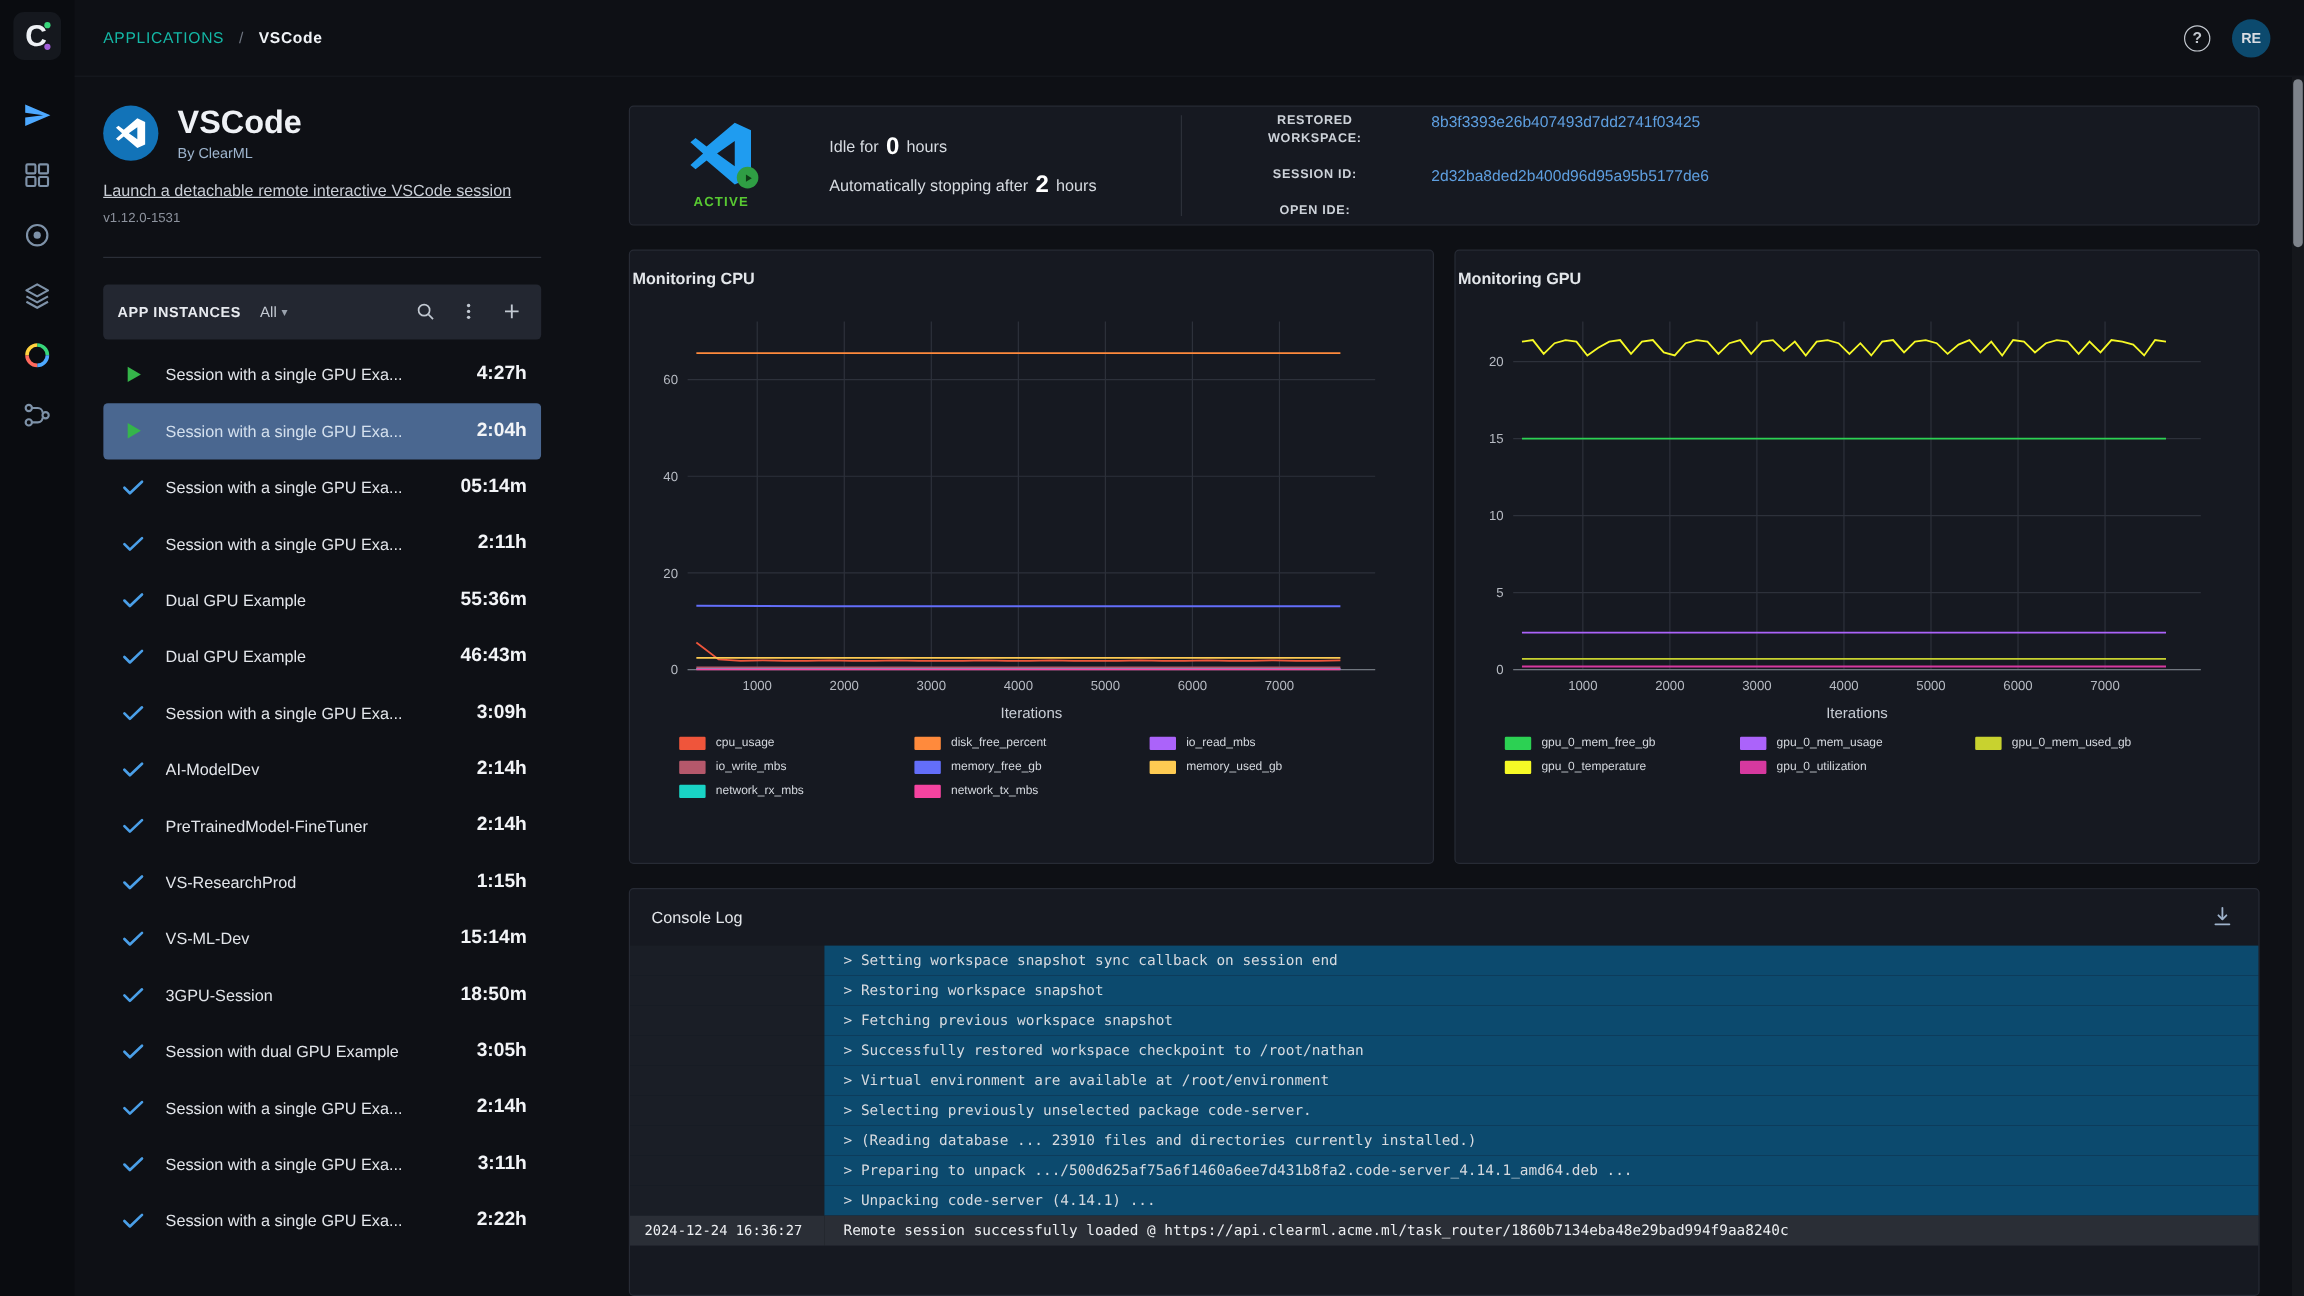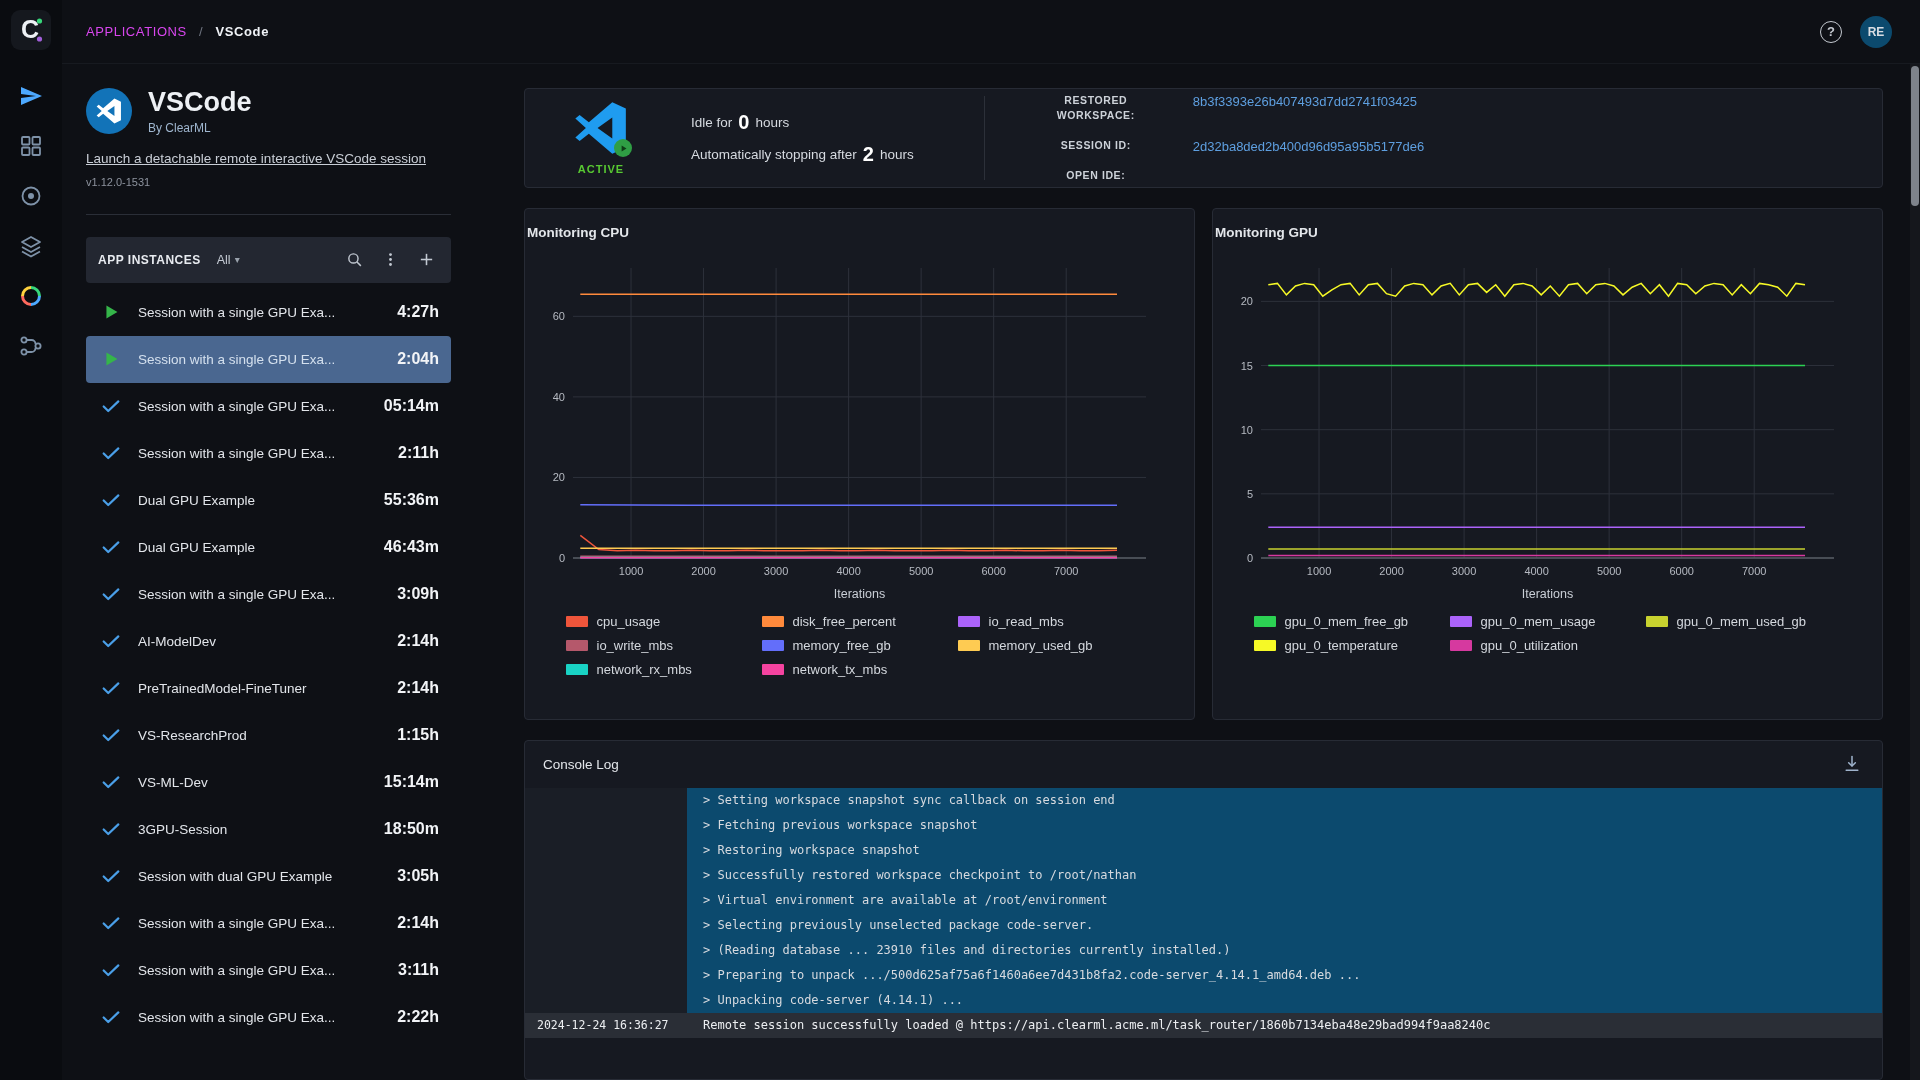--- a/index.html
+++ b/index.html
@@ -21,7 +21,7 @@
   .topbar { height:64px; display:flex; align-items:center; justify-content:space-between;
             padding:0 28px 0 24px; border-bottom:1px solid #171a20; flex-shrink:0; }
   .breadcrumb { font-size:13px; letter-spacing:.6px; }
-  .breadcrumb .sec { color:#d946ef; cursor:pointer; }
+  .breadcrumb .sec { color:#14b8a6; cursor:pointer; }
   .breadcrumb .sep { color:#6f7580; margin:0 8px; }
   .breadcrumb .cur { color:#f0f3f7; font-weight:bold; }
   .topbar-right { display:flex; align-items:center; gap:18px; }

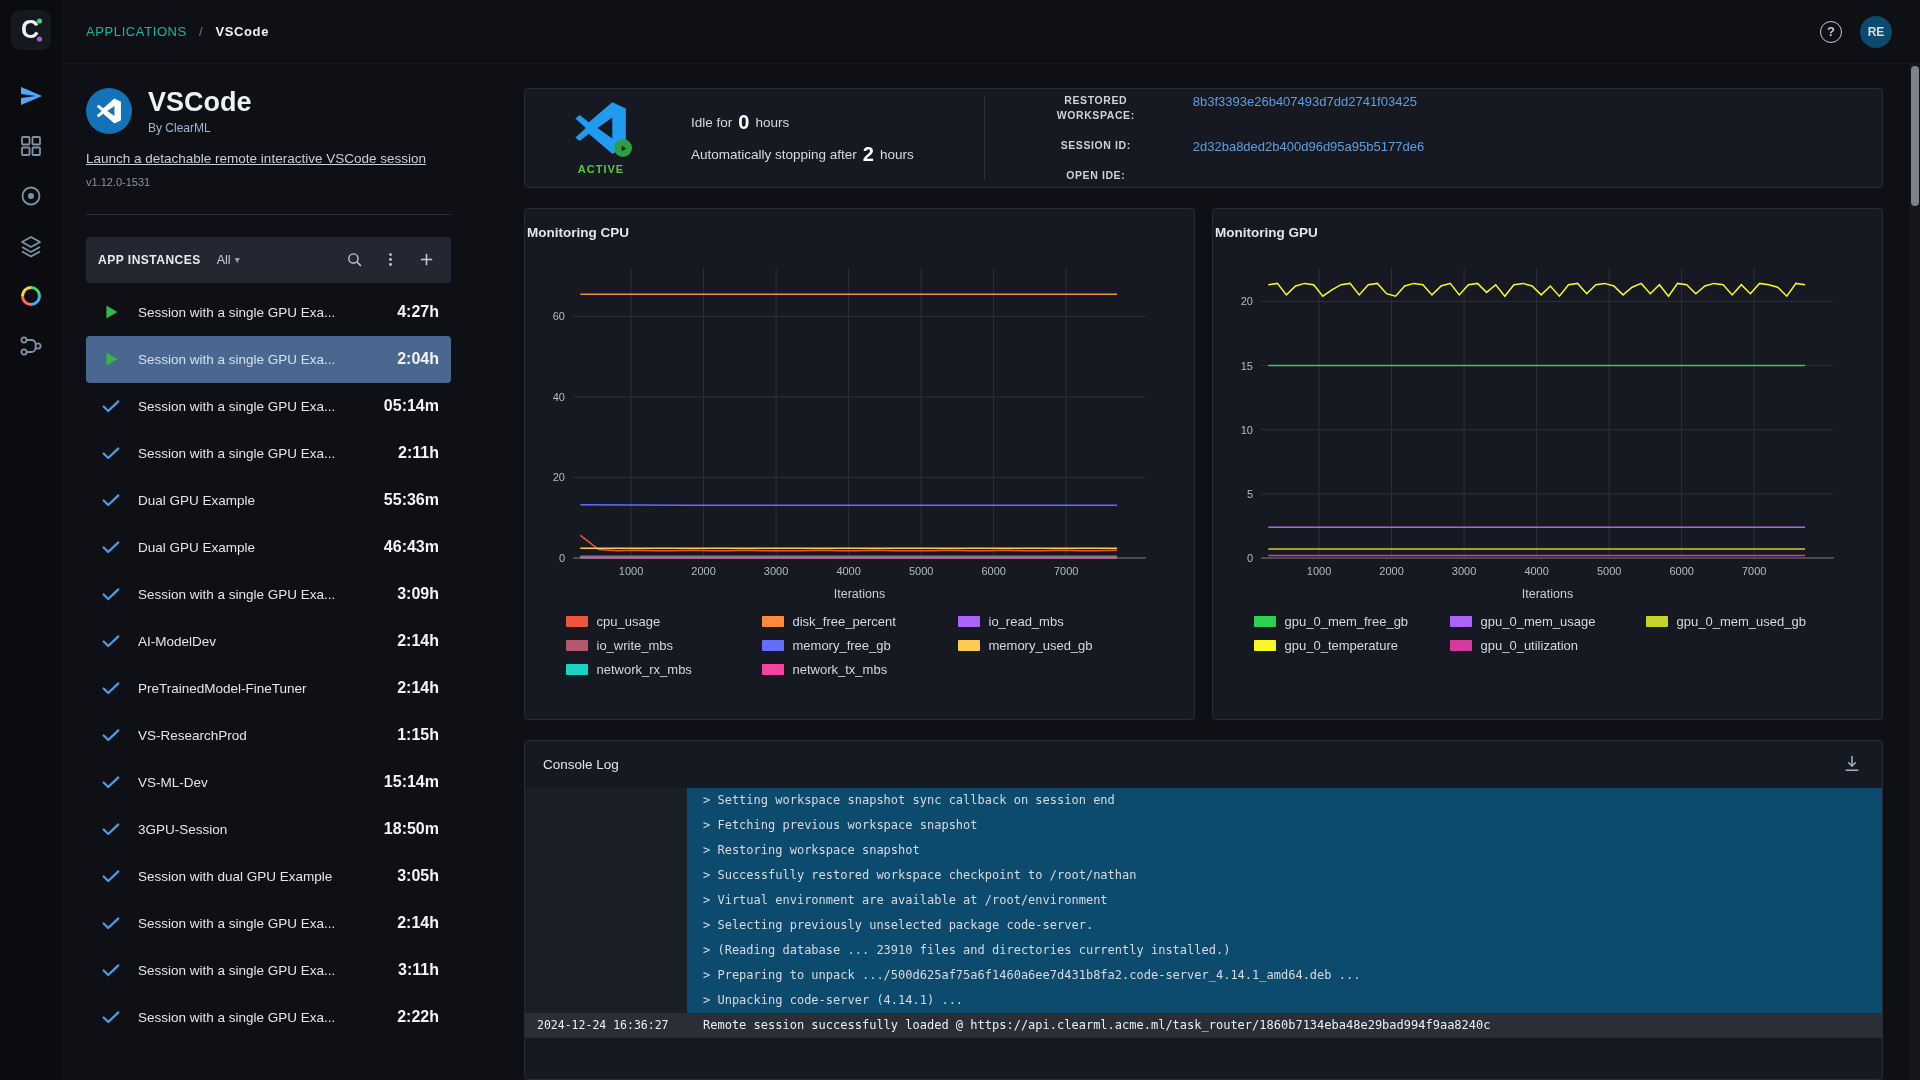--- a/index.html
+++ b/index.html
@@ -91,7 +91,7 @@
   .chart-title { font-size:13.5px; color:#e3e6ea; margin:2px 0 14px 2px; }
   .chart-svg { display:block; }
   .legend { display:grid; grid-template-columns:repeat(3,196px); justify-content:center; row-gap:9px; margin-top:10px; }
-  .legend-item { display:flex; align-items:center; gap:9px; font-size:13px; color:#d4d8de; }
+  .legend-item { display:flex; align-items:center; gap:9px; font-size:10px; color:#d4d8de; }
   .legend-swatch { width:22px; height:11px; border-radius:1px; flex-shrink:0; }
 
   

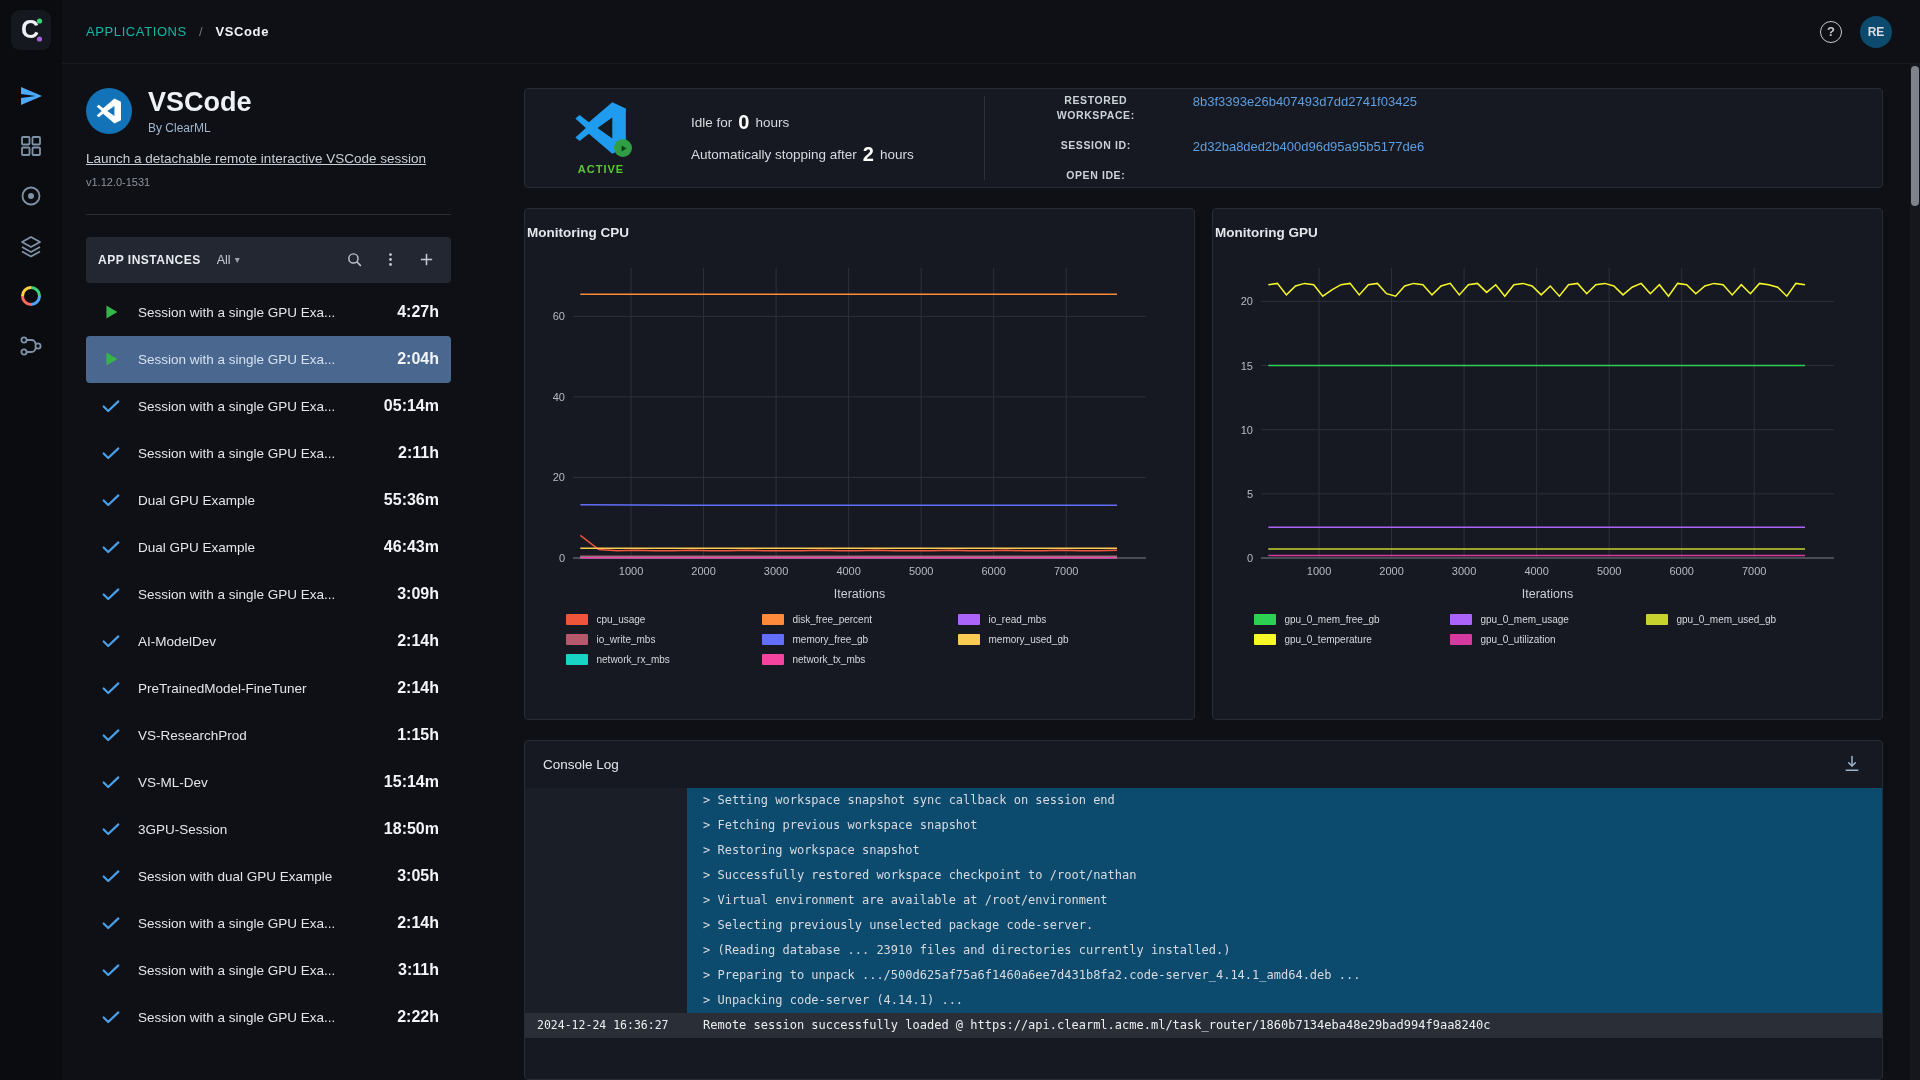--- a/index.html
+++ b/index.html
@@ -523,11 +523,11 @@
               </div>
               <div class="console-row">
                 <div class="console-time"></div>
+                <div class="console-text">&gt; Restoring workspace snapshot</div>
+              </div>
+              <div class="console-row">
+                <div class="console-time"></div>
                 <div class="console-text">&gt; Fetching previous workspace snapshot</div>
-              </div>
-              <div class="console-row">
-                <div class="console-time"></div>
-                <div class="console-text">&gt; Restoring workspace snapshot</div>
               </div>
               <div class="console-row">
                 <div class="console-time"></div>

